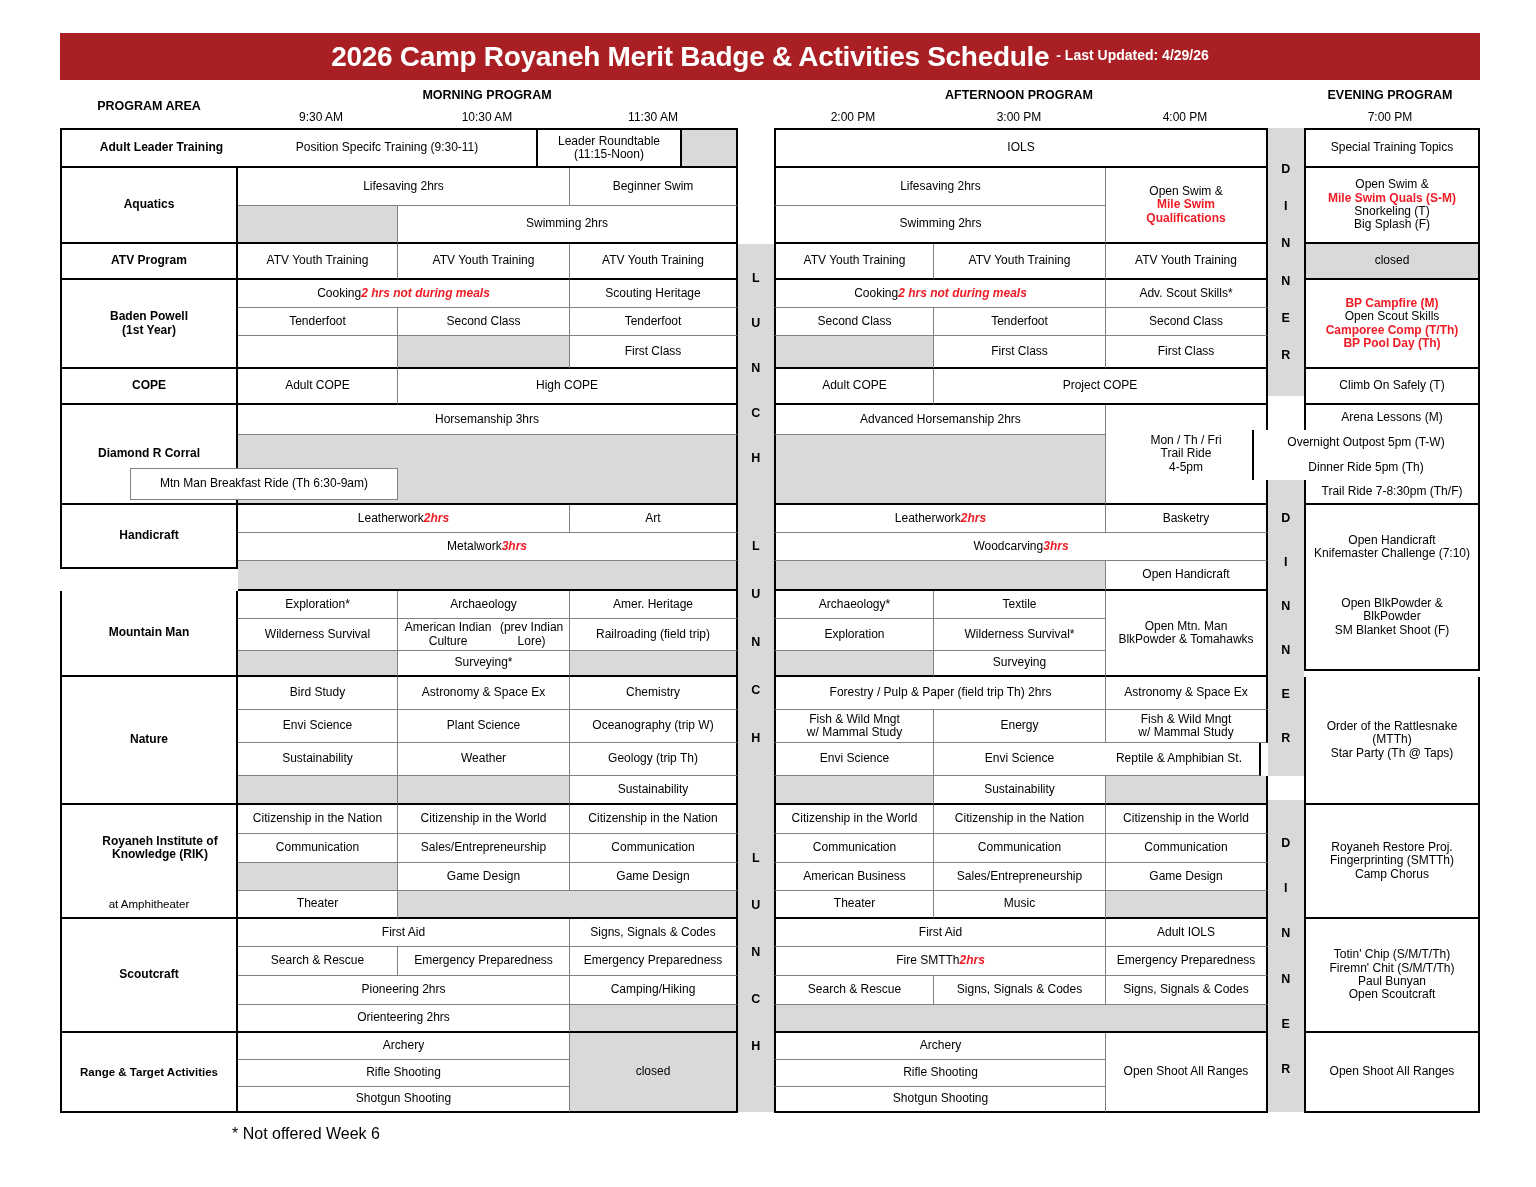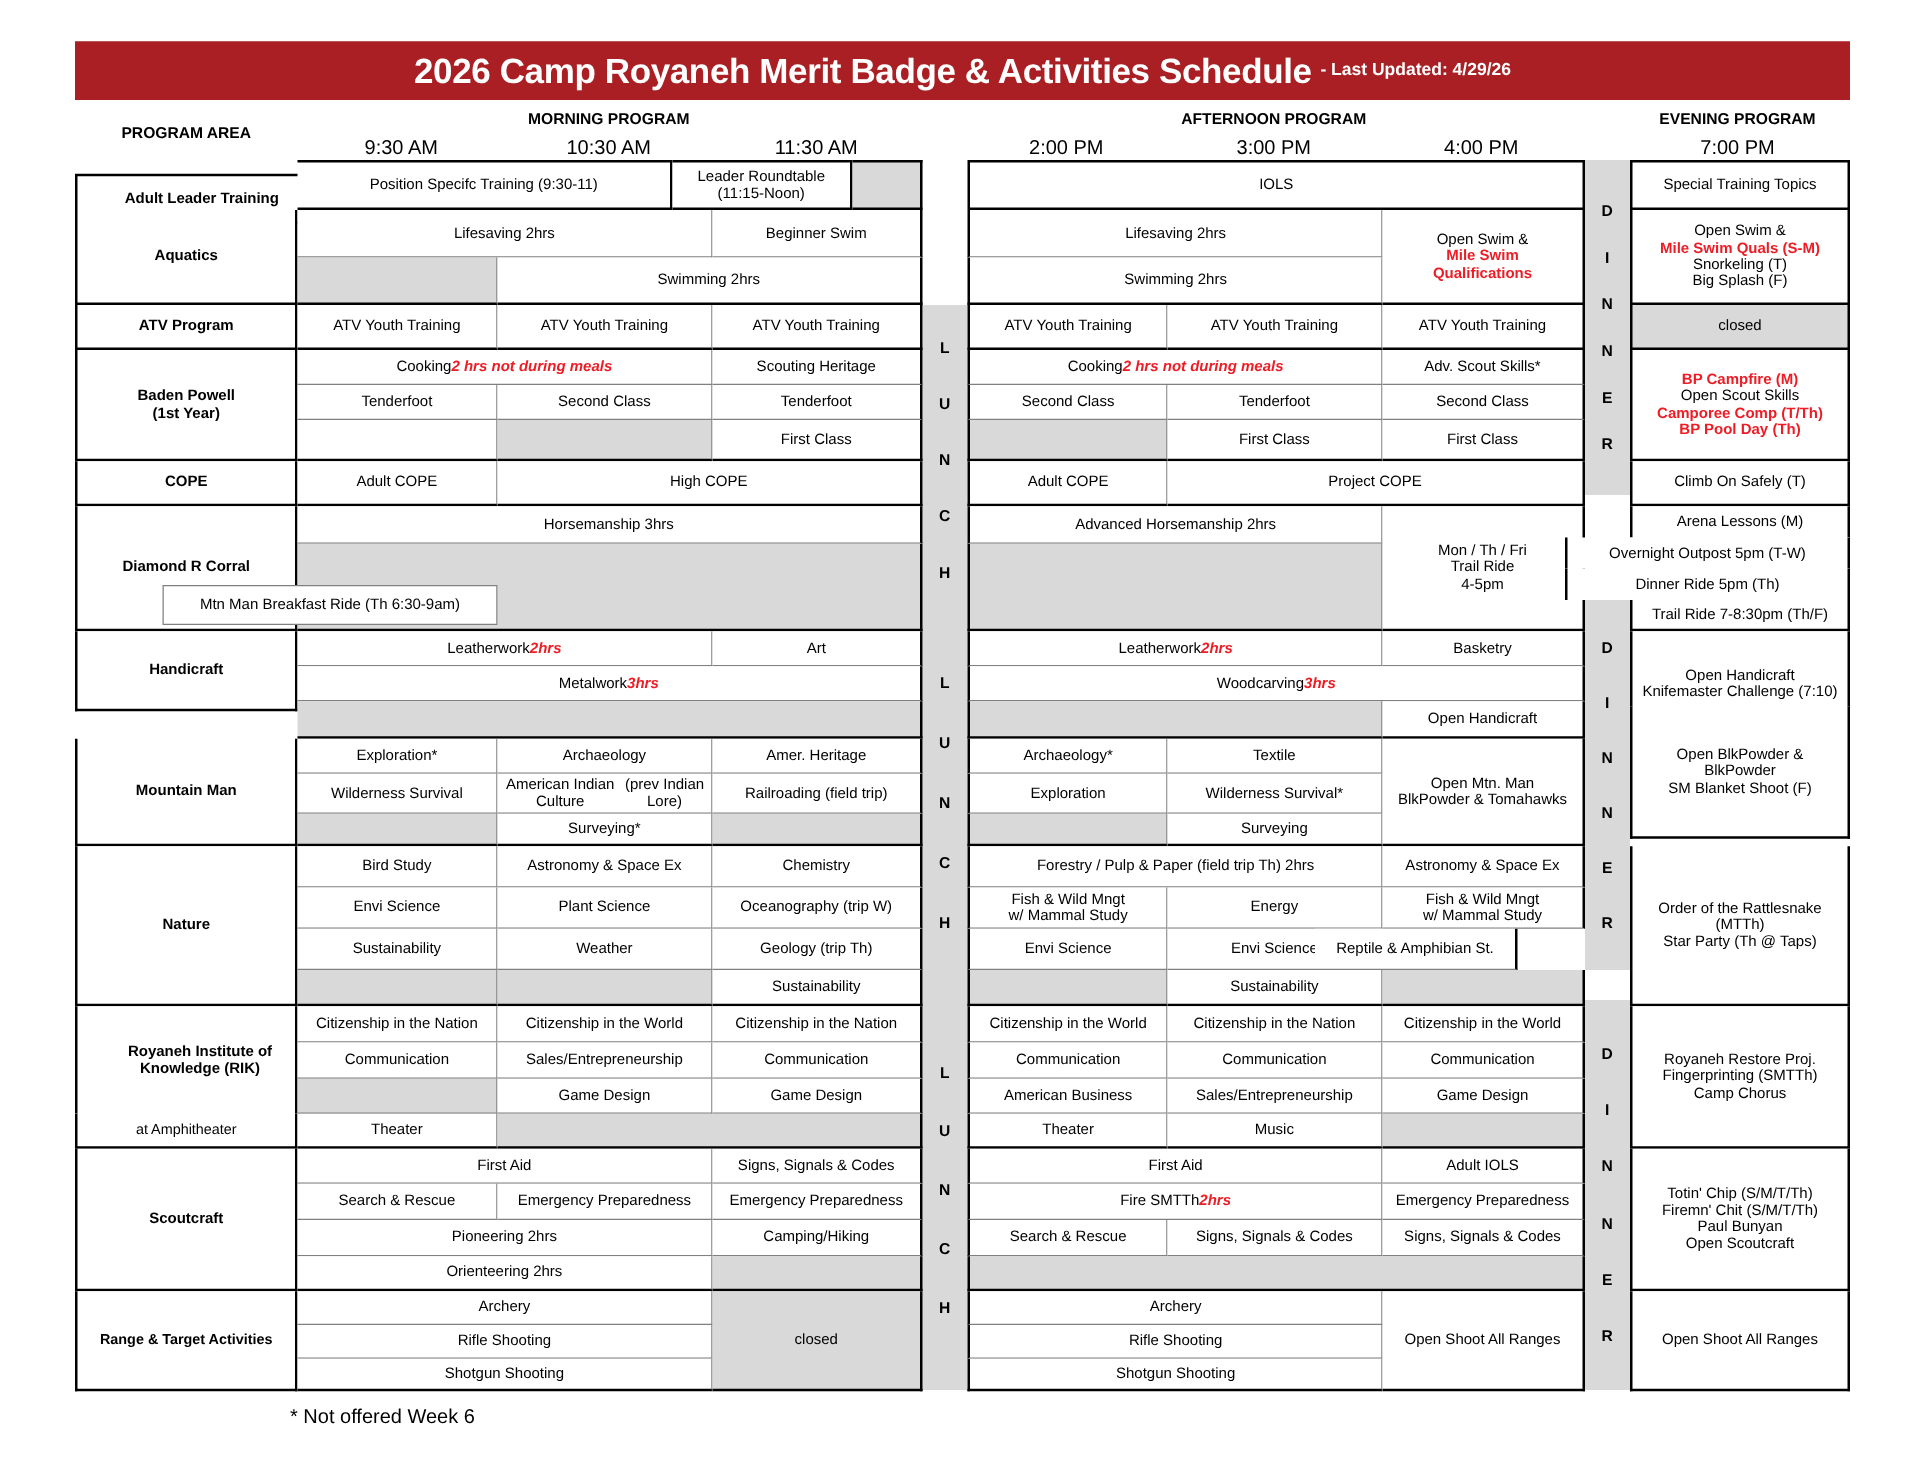--- a/index.html
+++ b/index.html
@@ -27,7 +27,7 @@
 
   
   .hdr{ position:absolute; font-weight:bold; font-size:12.5px; text-align:center; }
-  .hdr-time{ position:absolute; font-size:16px; text-align:center; }
+  .hdr-time{ position:absolute; font-size:12px; text-align:center; }
 
   
   .grid{

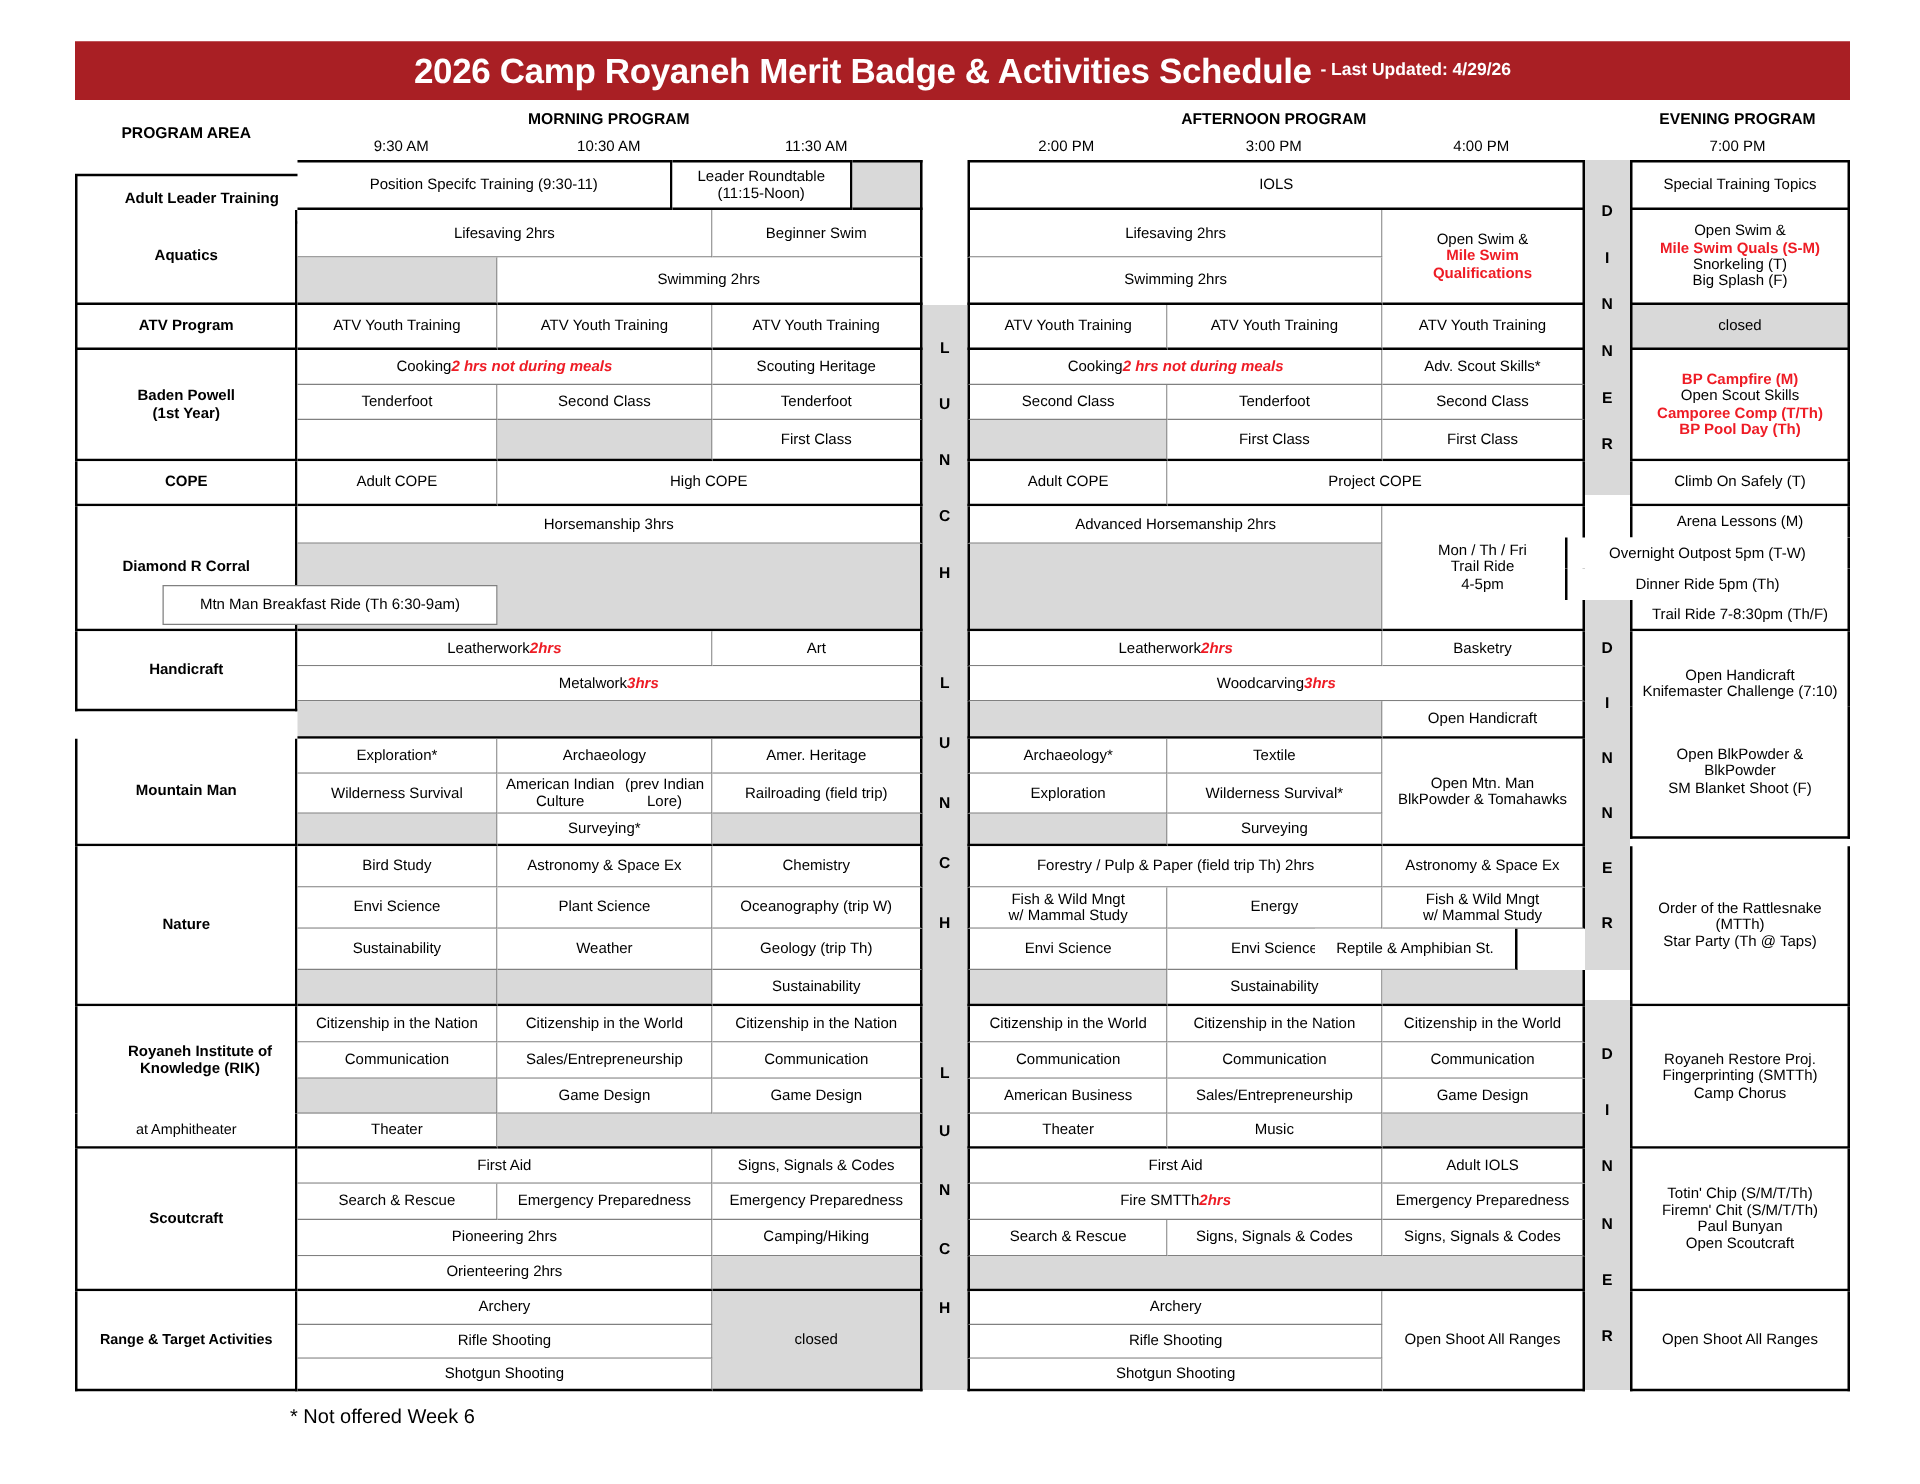--- a/index.html
+++ b/index.html
@@ -138,7 +138,7 @@
       <span>R</span>
     </div>
 
-    <div class="cell bold btk bbk blk brk" style="left:0; top:11px; width:203px; height:40px;">Adult Leader Training</div>
+    <div class="cell bold btk bbk blk brk" style="left:0; top:0; width:203px; height:40px;">Adult Leader Training</div>
     <div class="cell btk bbk brk" style="left:178px; top:0; width:300px; height:40px;">Position Specifc Training (9:30-11)</div>
     <div class="cell btk bbk brk" style="left:478px; top:0; width:144px; height:40px; flex-direction:column;">
       <span class="l2">Leader Roundtable</span>

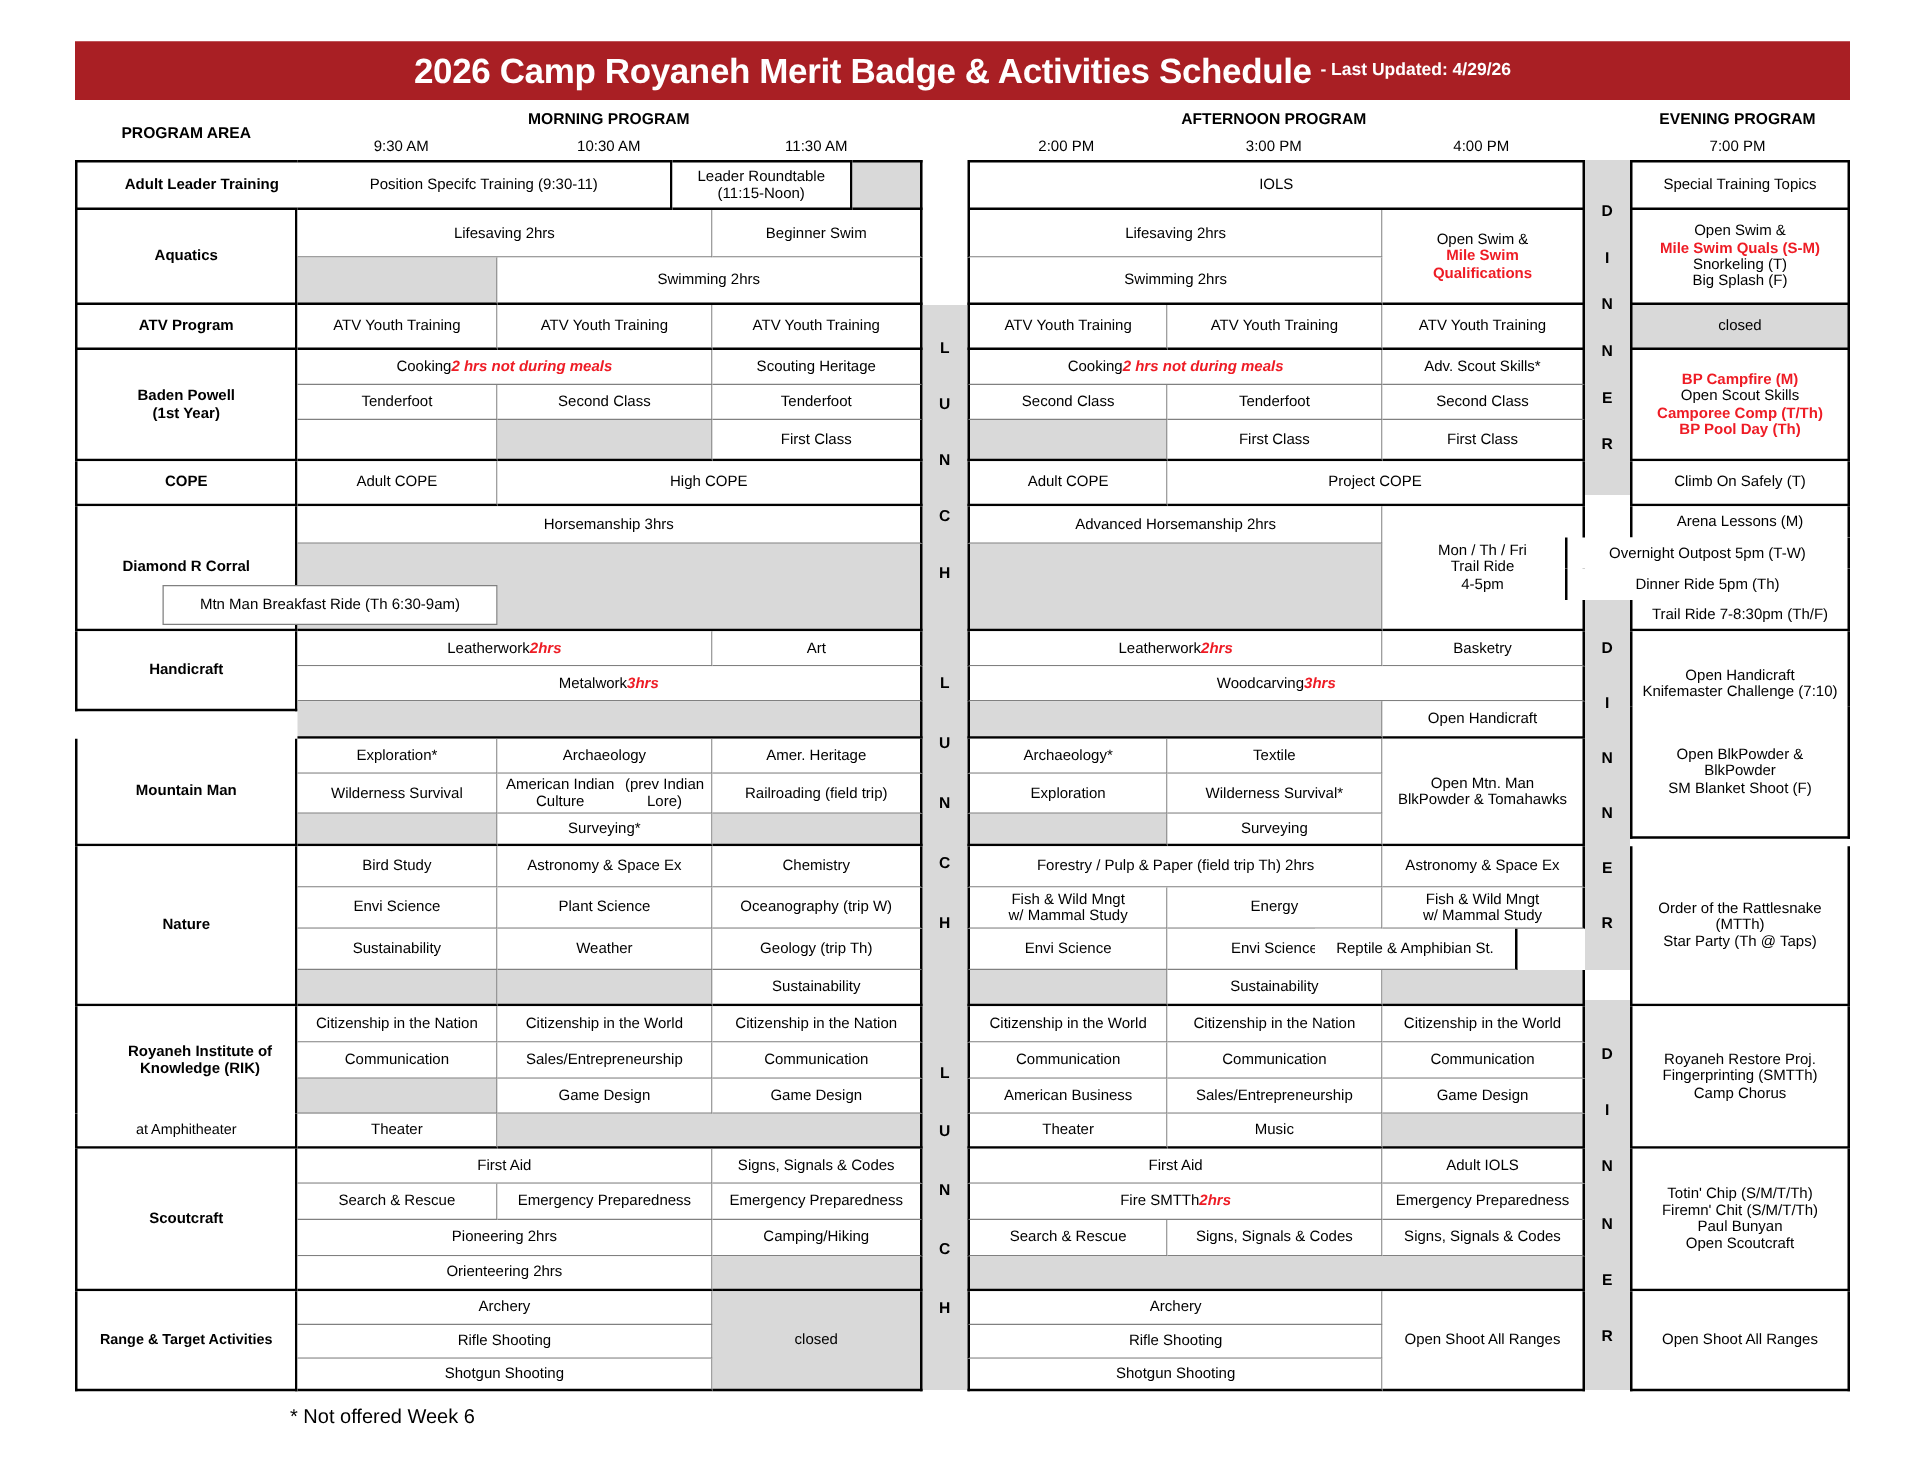--- a/index.html
+++ b/index.html
@@ -324,7 +324,7 @@
     </div>
     <div class="cell bb br blk" style="left:714px; top:615px; width:160px; height:33px;">Envi Science</div>
     <div class="cell bb br" style="left:874px; top:615px; width:172px; height:33px;">Envi Science</div>
-    <div class="cell bb brk" style="left:992px; top:615px; width:162px; height:33px;">Reptile &amp; Amphibian St.</div>
+    <div class="cell bb brk" style="left:1039px; top:615px; width:162px; height:33px;">Reptile &amp; Amphibian St.</div>
     <div class="cell gray bbk br blk" style="left: 714px; top: 648px; width: 160px; height: 29px; background: rgb(217, 217, 217);"></div>
     <div class="cell bbk br" style="left:874px; top:648px; width:172px; height:29px;">Sustainability</div>
     <div class="cell gray bbk brk" style="left: 1046px; top: 648px; width: 162px; height: 29px; background: rgb(217, 217, 217);"></div>

